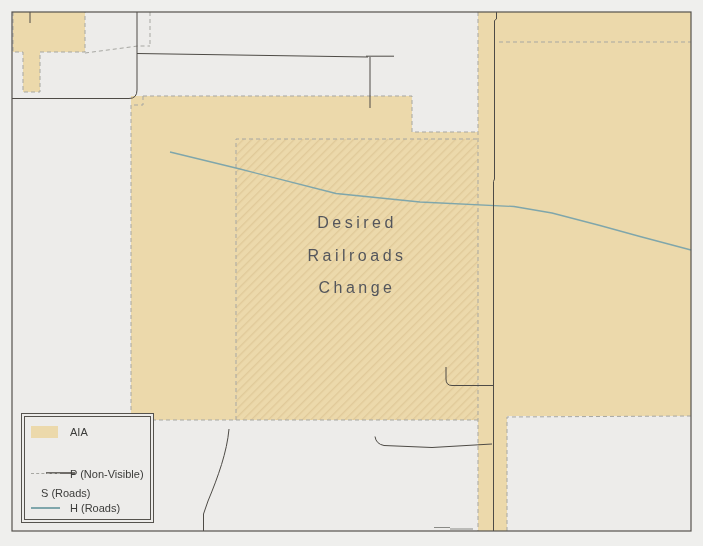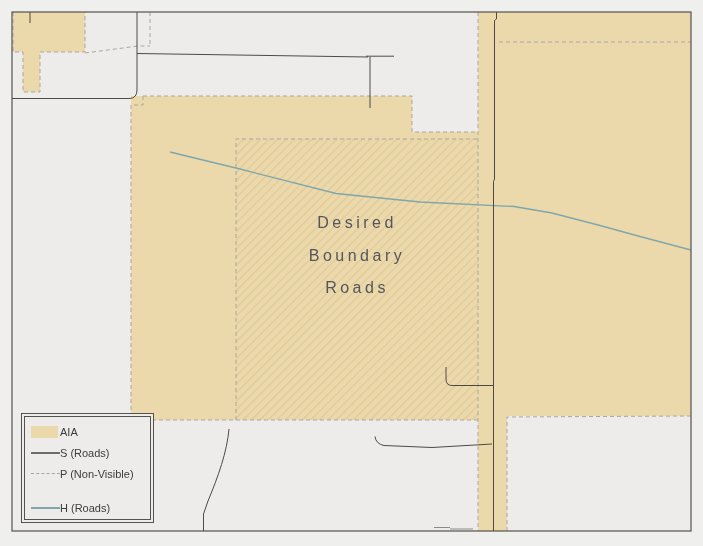--- a/index.html
+++ b/index.html
@@ -102,7 +102,7 @@
 
   <div class="map-note">
     <div>Desired</div>
-    <div>Boundary</div>
+    <div>Railroads</div>
     <div>Roads</div>
   </div>
 

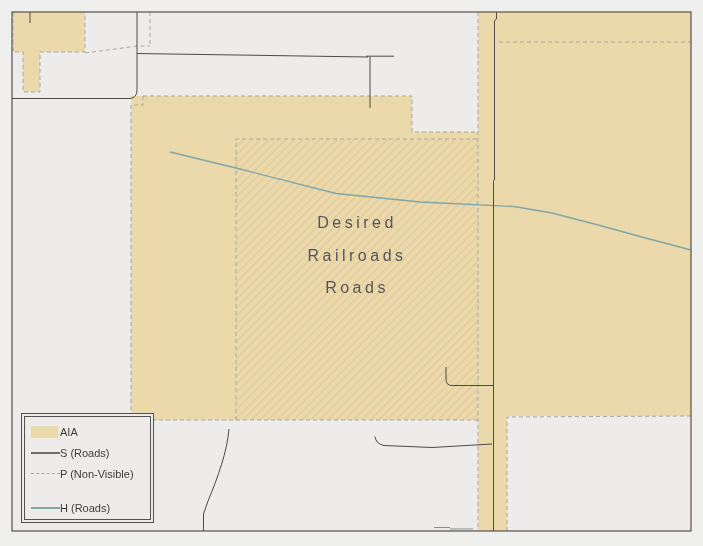--- a/index.html
+++ b/index.html
@@ -103,7 +103,7 @@
   <div class="map-note">
     <div>Desired</div>
     <div>Railroads</div>
-    <div>Roads</div>
+    <div>Change</div>
   </div>
 
   <div class="legend">

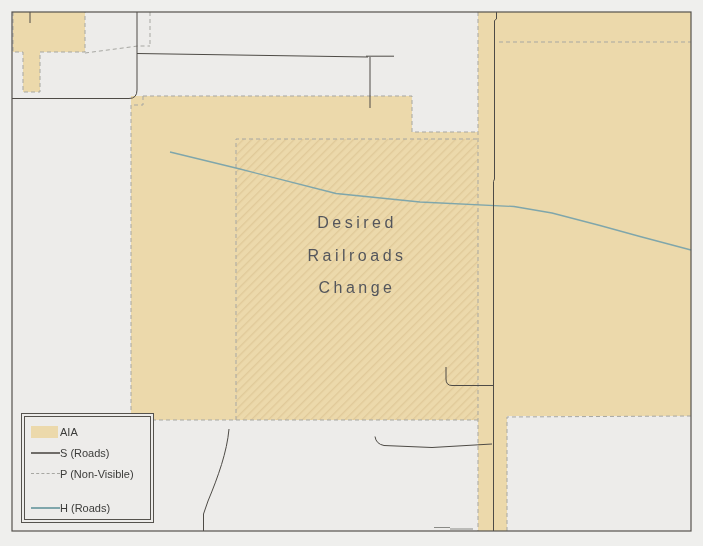--- a/index.html
+++ b/index.html
@@ -39,7 +39,7 @@
   }
   .legend-row{position:absolute;left:6px;height:17px;display:flex;align-items:center;}
   .legend-sym{width:29px;flex:0 0 29px;position:relative;display:flex;align-items:center;}
-  .legend-label{font-size:11px;color:var(--legend-text,#3c3c3a);white-space:nowrap;}
+  .legend-label{margin-left:10px;font-size:11px;color:var(--legend-text,#3c3c3a);white-space:nowrap;}
   .sym-swatch{width:27px;height:12px;background:var(--aia-fill,#ecd9ab);}
   .sym-solid{width:29px;height:0;border-top:2px solid #6f6c68;}
   .sym-rail{width:29px;height:0;border-top:1px solid var(--road-minor,#8a8a86);}

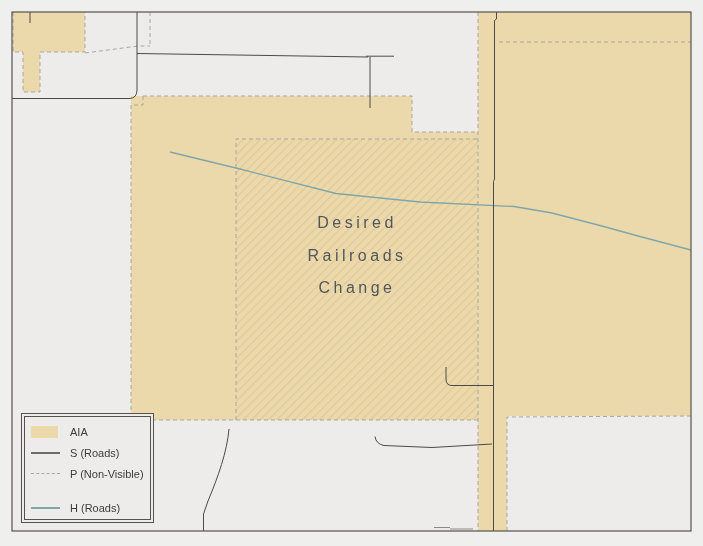--- a/index.html
+++ b/index.html
@@ -116,7 +116,7 @@
         <span class="legend-label">AIA</span>
       </div>
 
-      <div class="legend-row" style="top:27px;">
+      <div class="legend-row" style="top:41px;flex-direction:column;">
         <span class="legend-sym">
           <span class="sym-solid"></span>
         </span>

